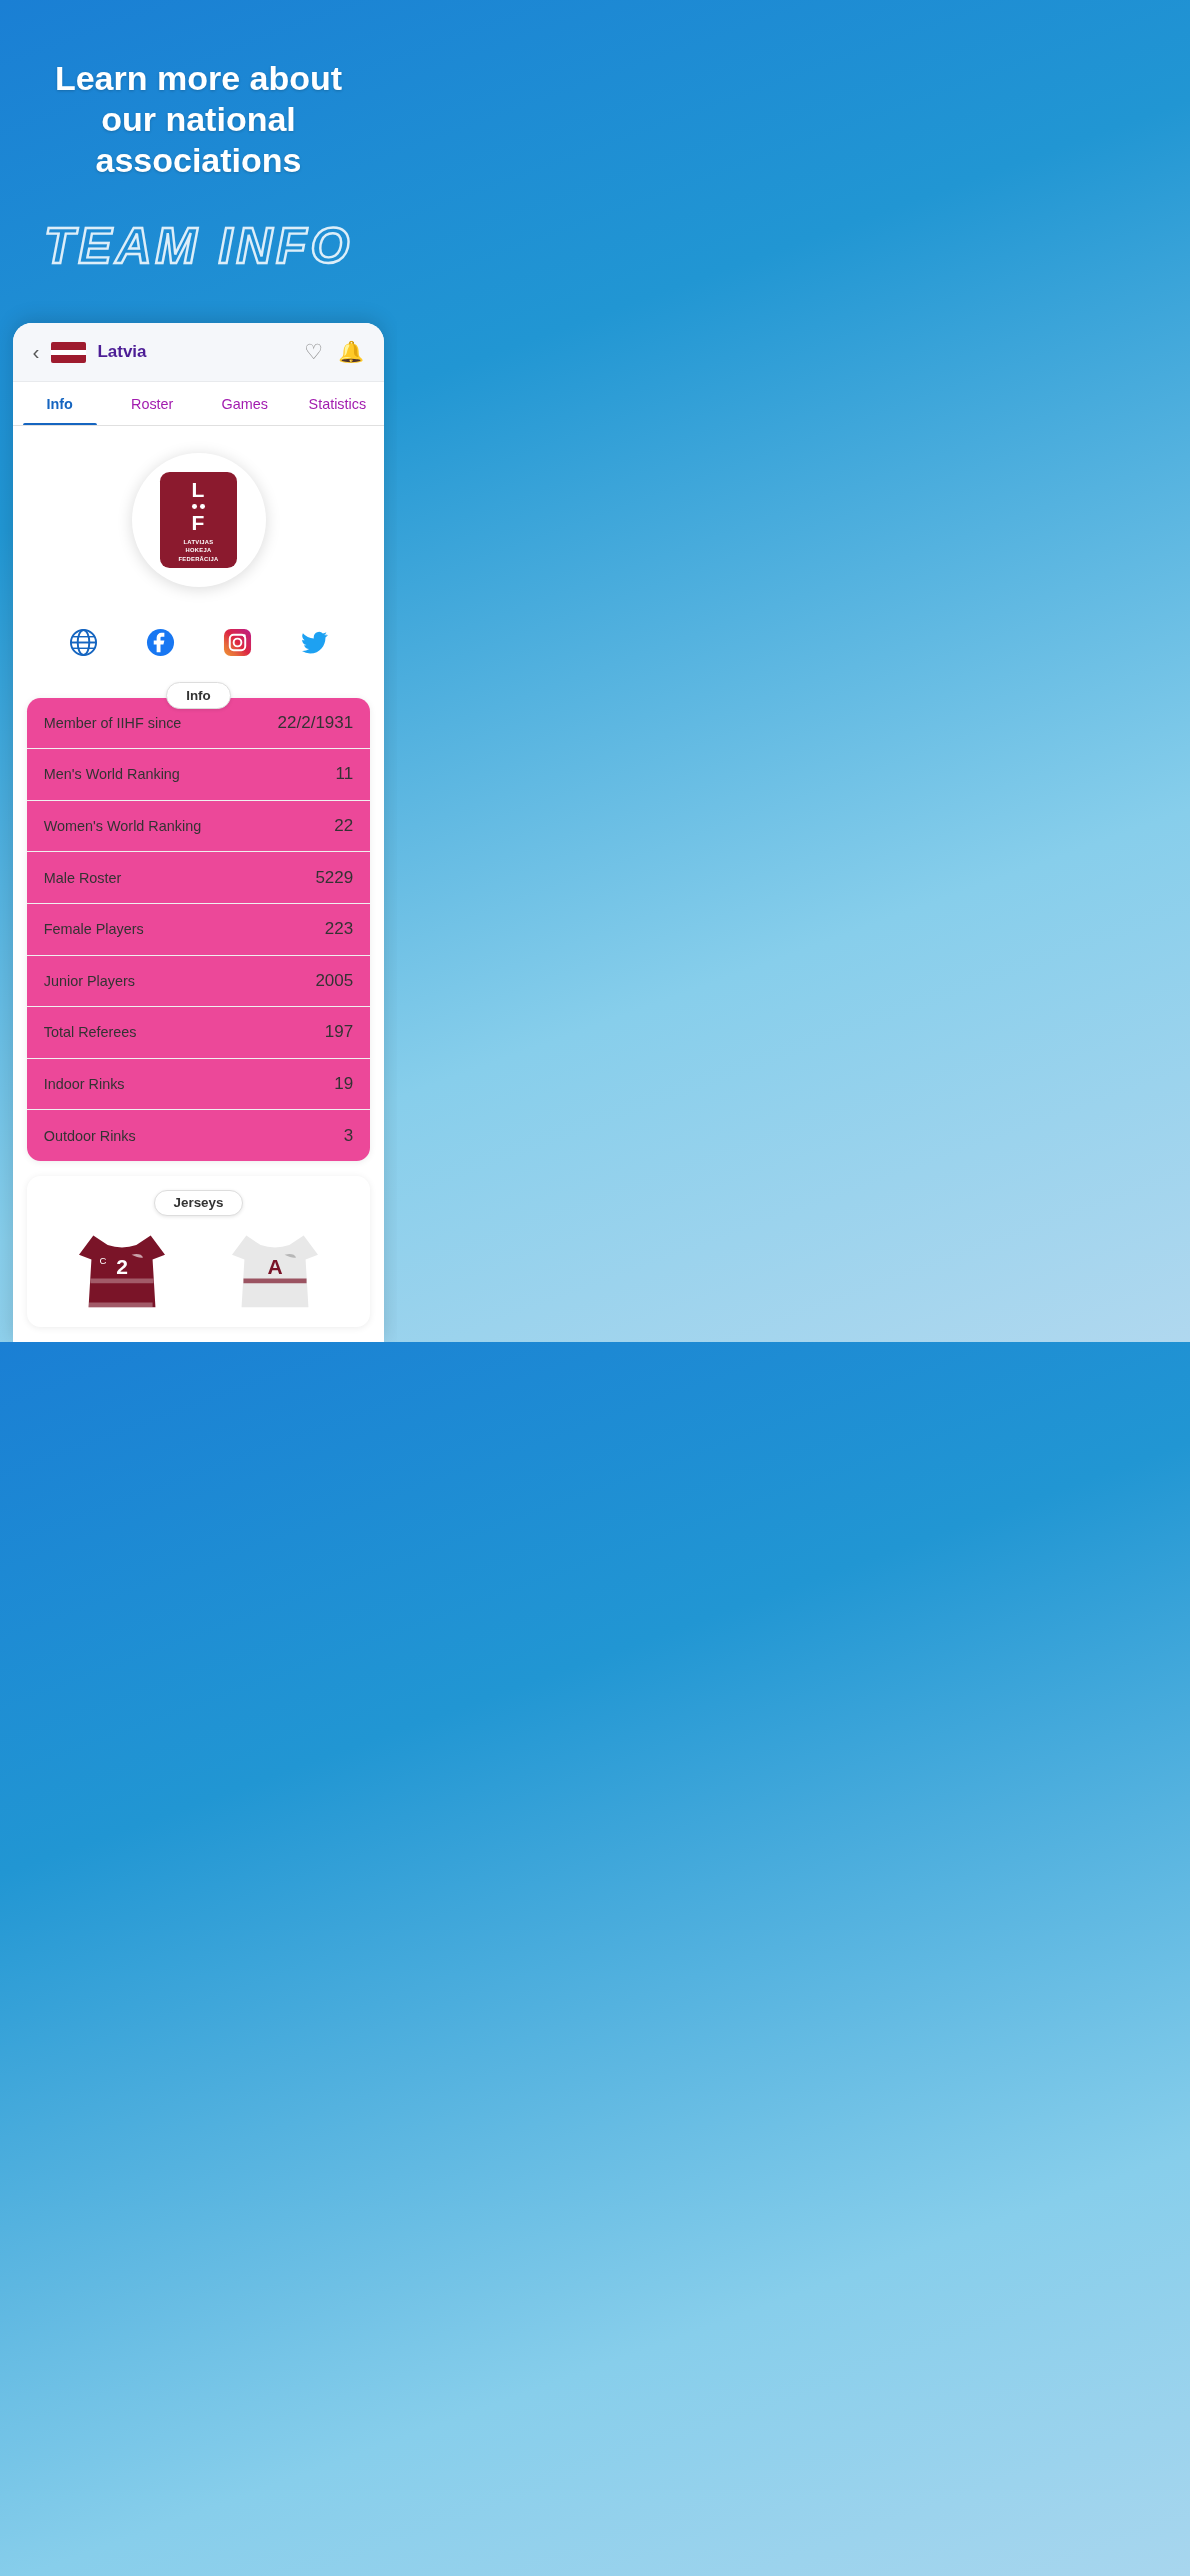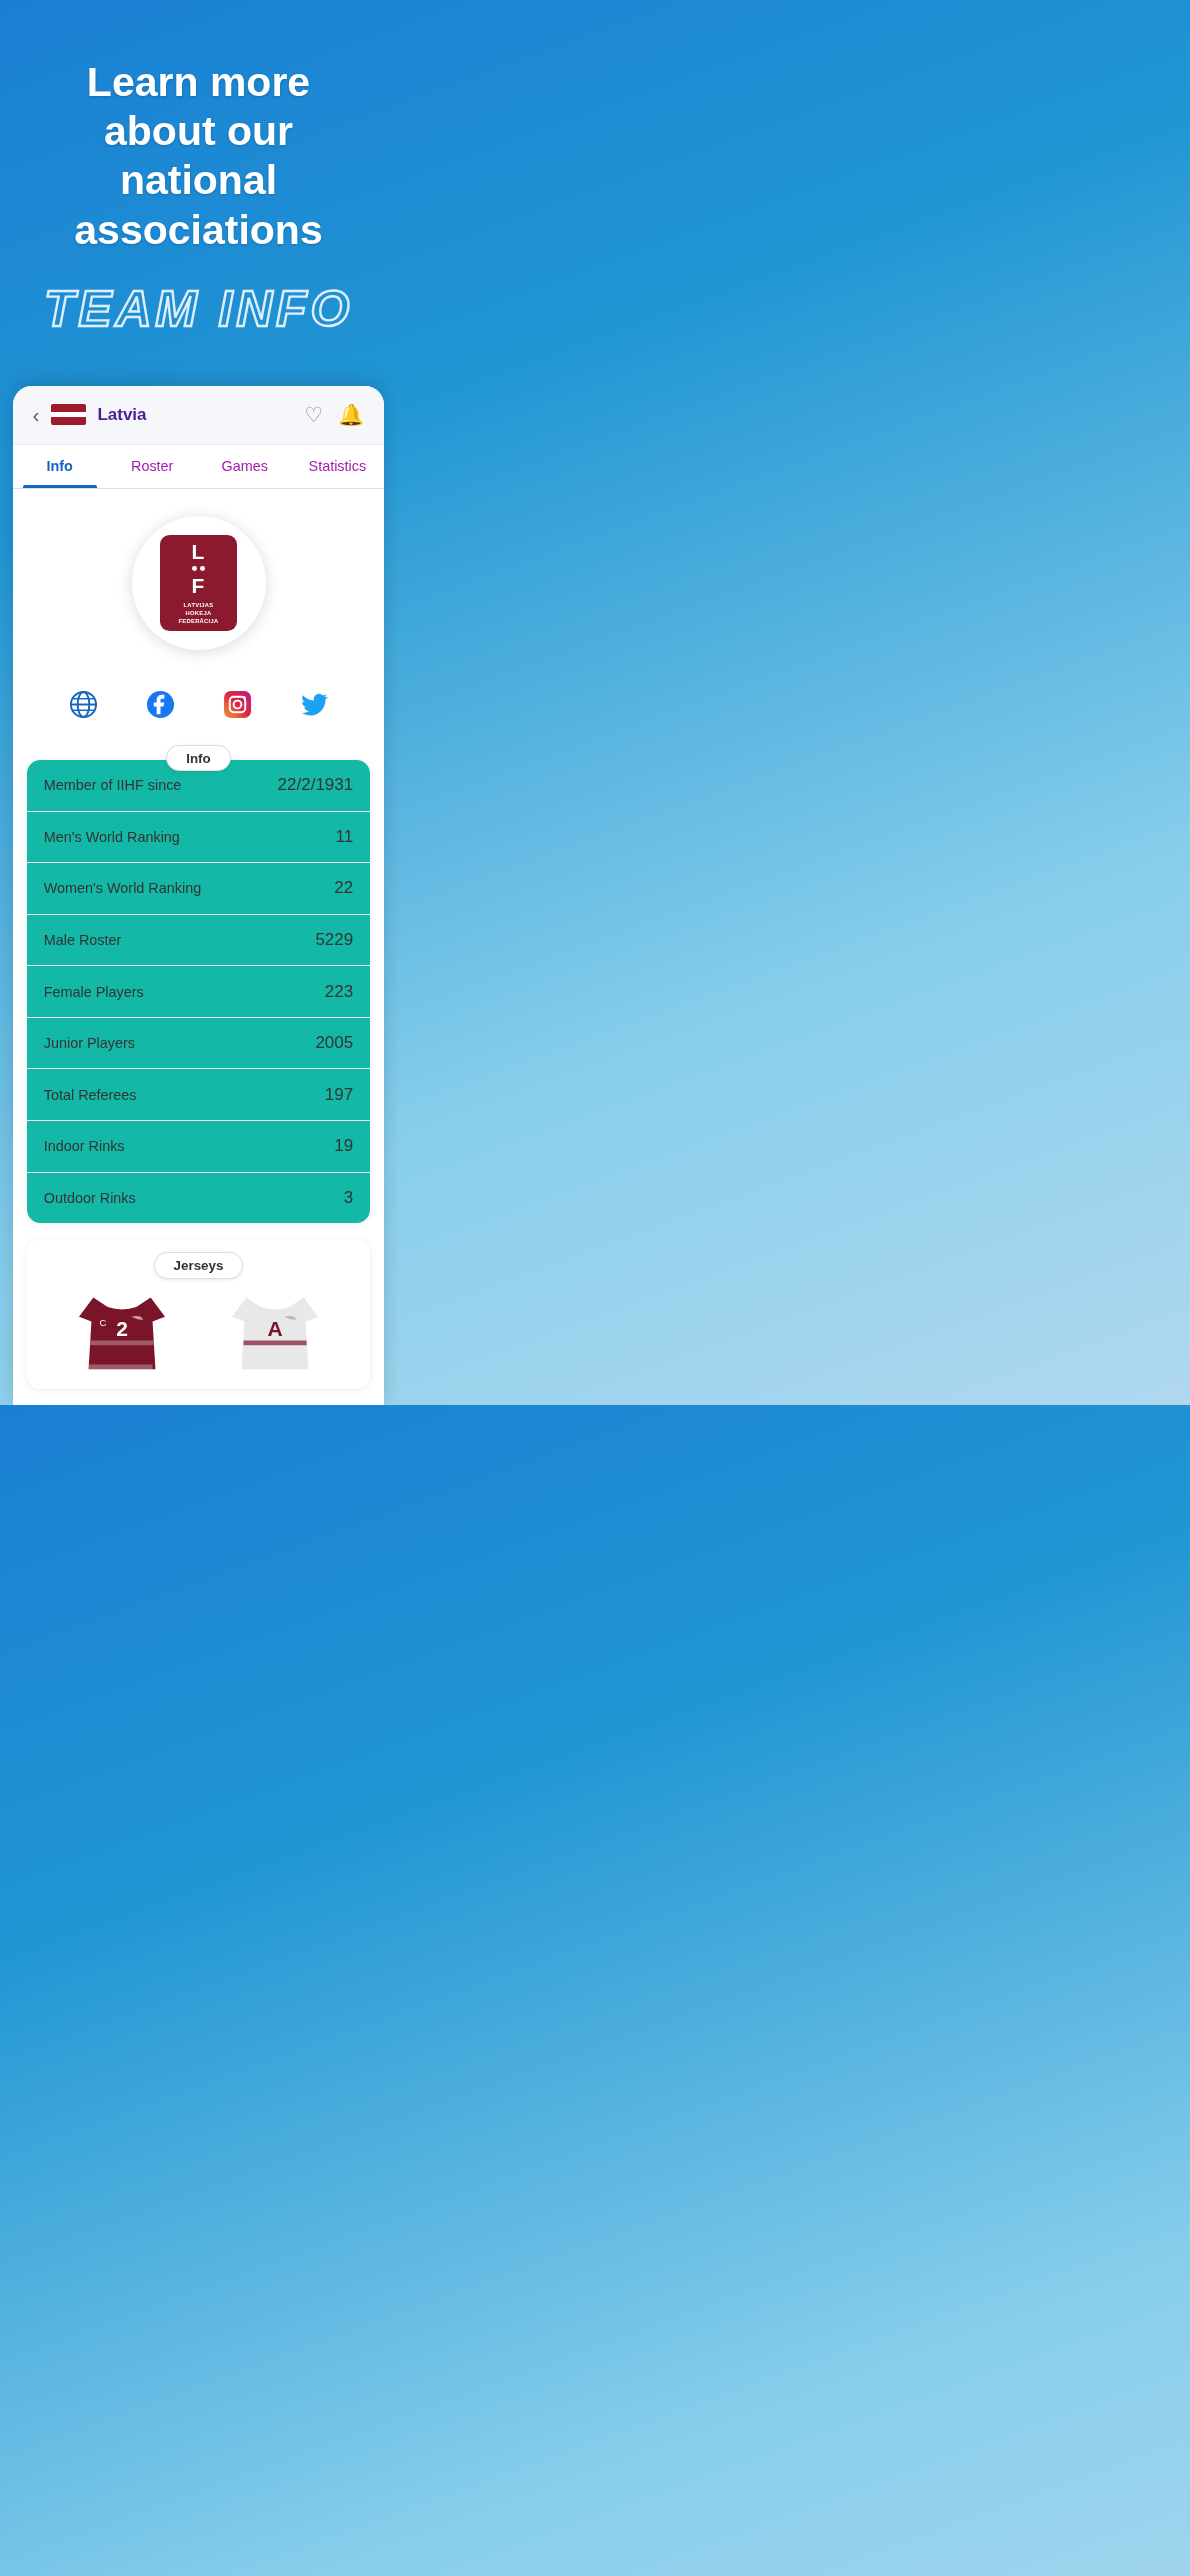--- a/index.html
+++ b/index.html
@@ -20,10 +20,10 @@
 
     .hero-title {
       color: white;
-      font-size: 41px;
+      font-size: 34px;
       font-weight: 800;
       line-height: 1.2;
-      margin-bottom: 25px;
+      margin-bottom: 37px;
       text-shadow: 0 1px 2.9px rgba(0,0,0,0.2);
     }
 

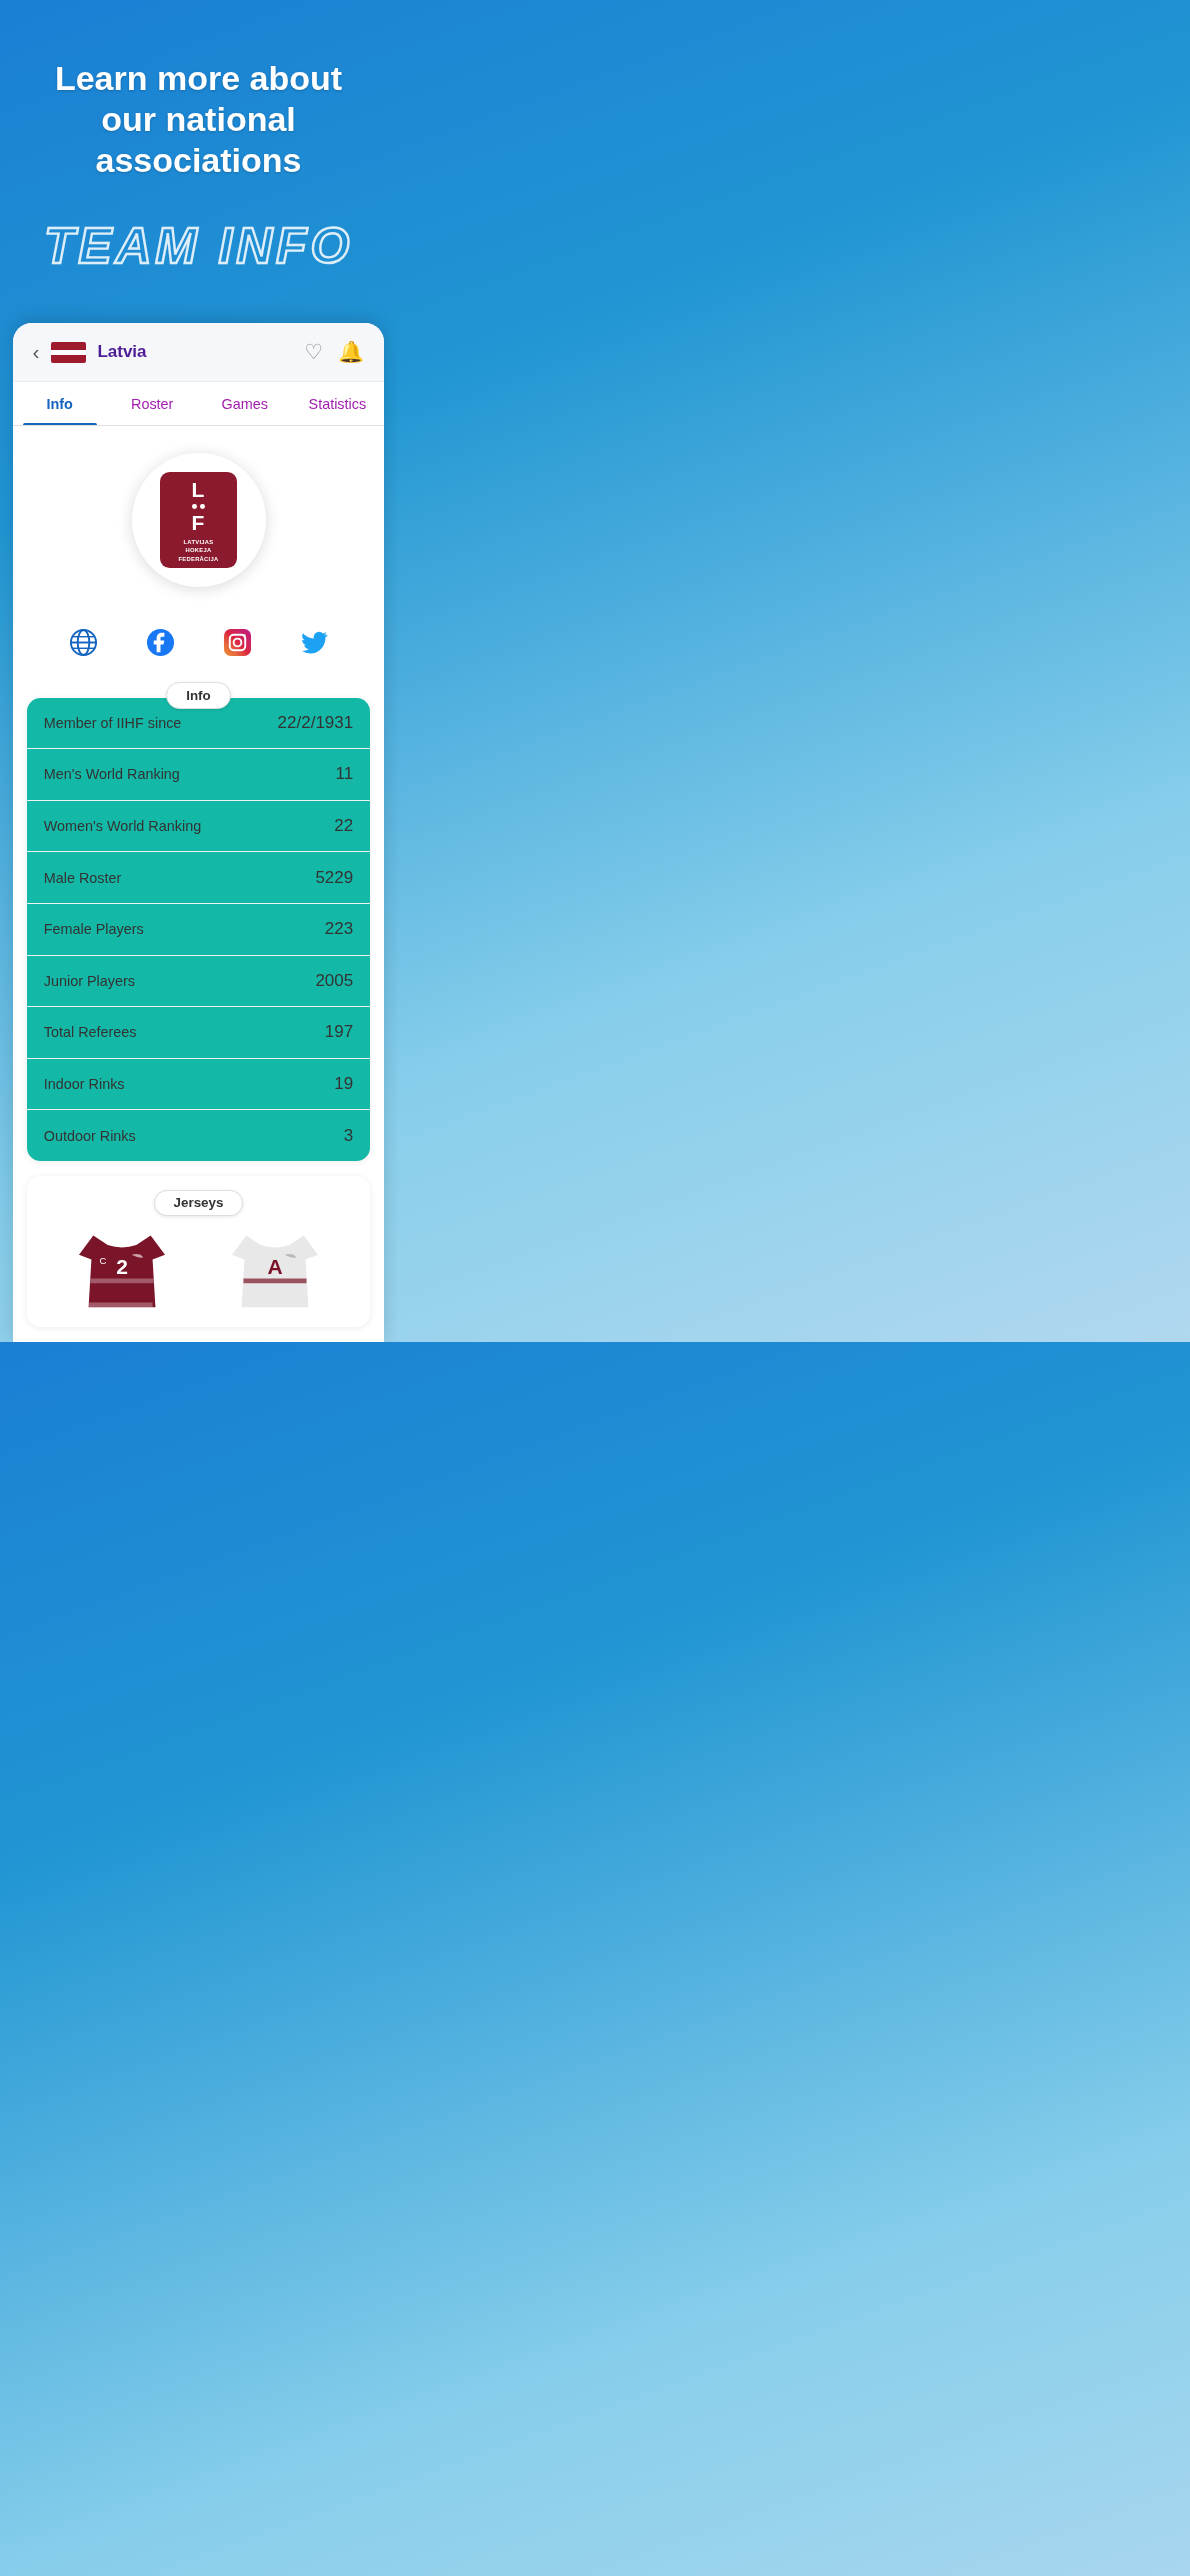--- a/index.html
+++ b/index.html
@@ -264,7 +264,7 @@
     
     .info-table {
       margin: 0 13.4px 15.3px;
-      background: #14b8a6;
+      background: #ec4899;
       border-radius: 13.4px;
       overflow: hidden;
       box-shadow: 0 1px 7.7px rgba(0,0,0,0.08);

